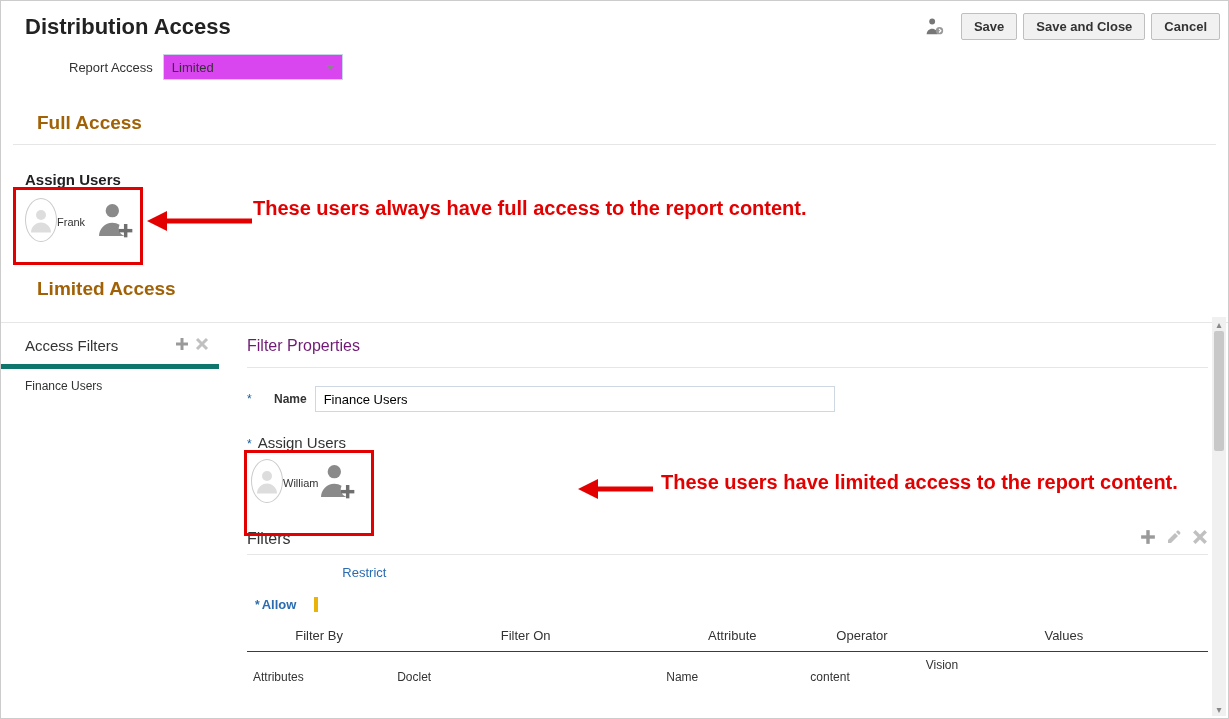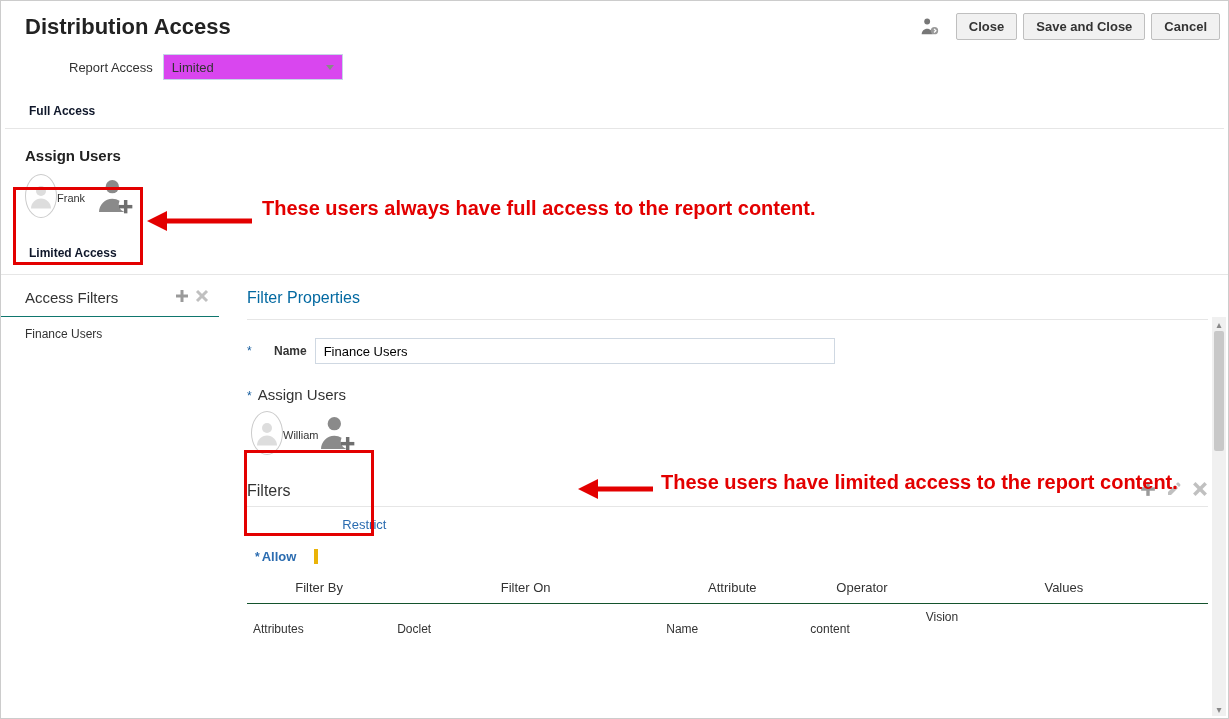--- a/index.html
+++ b/index.html
@@ -284,7 +284,7 @@
           <path d="M17.5 14 l2 2 l-2 2" stroke="#fff" stroke-width="1.4" fill="none"></path>
         </svg>
     </span>
-    <button class="btn">Close</button>
+    <button class="btn">Save</button>
     <button class="btn">Save and Close</button>
     <button class="btn">Cancel</button>
   </div>

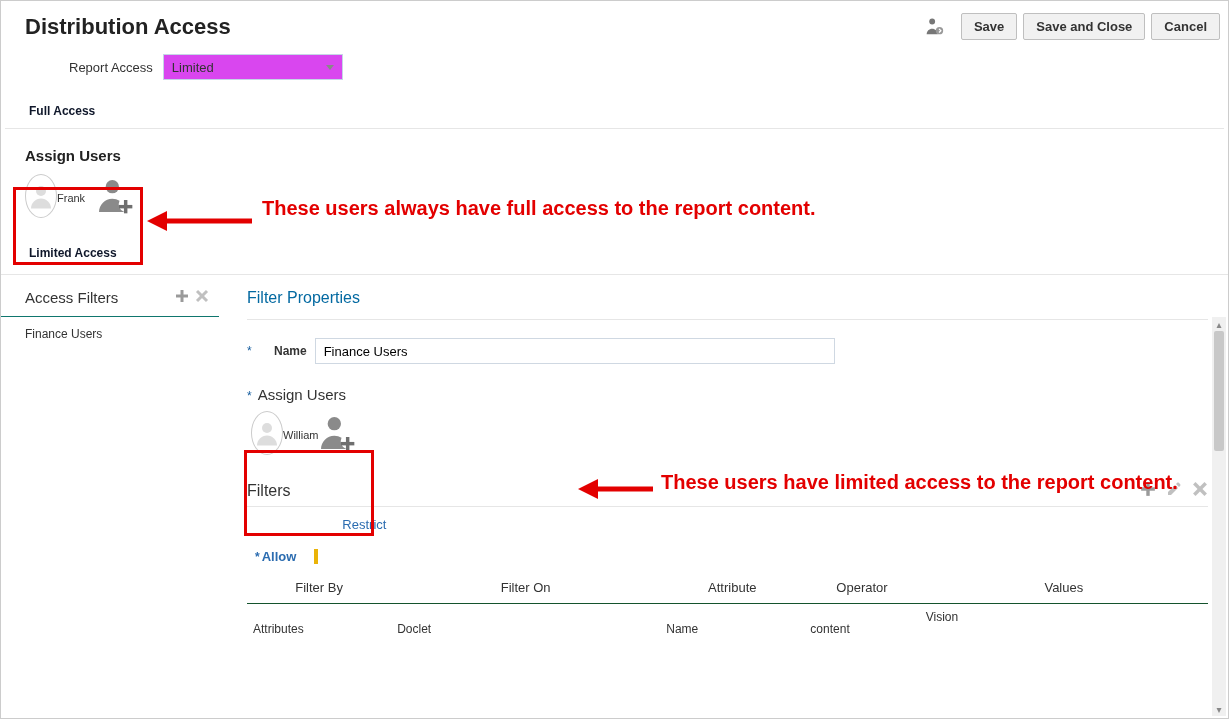--- a/index.html
+++ b/index.html
@@ -77,11 +77,11 @@
   }
 
   .section-h {
-    font-size: 12px;
-    color: #0f172a;
+    font-size: 19px;
+    color: #a16207;
     padding: 6px 24px 10px 24px;
     border-bottom: 1px solid #e6e6e6;
-    margin: 4px;
+    margin: 12px;
   }
   .sub-h {
     font-size: 15px;

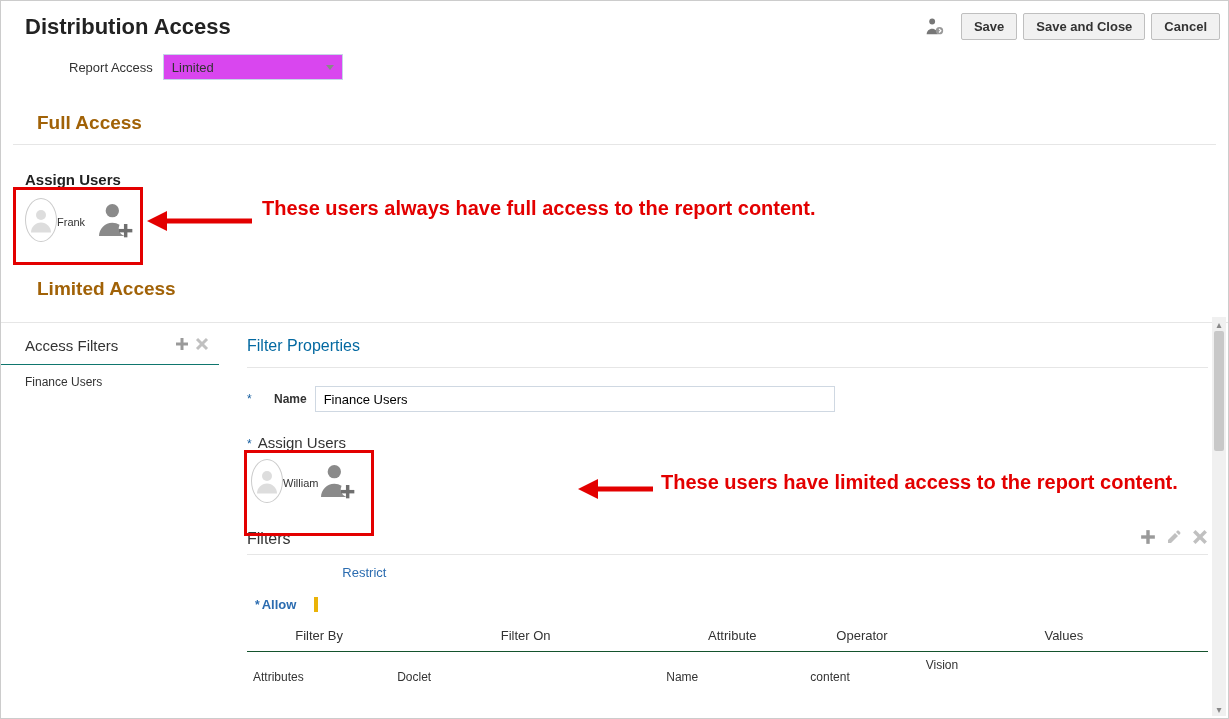--- a/index.html
+++ b/index.html
@@ -443,7 +443,7 @@
   <line x1="105" y1="18" x2="15" y2="18" stroke="#e30000" stroke-width="5"></line>
   <polygon points="0,18 20,8 20,28" fill="#e30000"></polygon>
 </svg>
-<div class="anno-text" style="left:261px; top:194px; width:620px;">These users always have full access to the report content.</div>
+<div class="anno-text" style="left:252px; top:194px; width:620px;">These users always have full access to the report content.</div>
 
 <div class="redbox" style="left:243px; top:449px; width:130px; height:86px;"></div>
 <svg class="arrow-svg" style="left:577px; top:470px;" width="80" height="40">

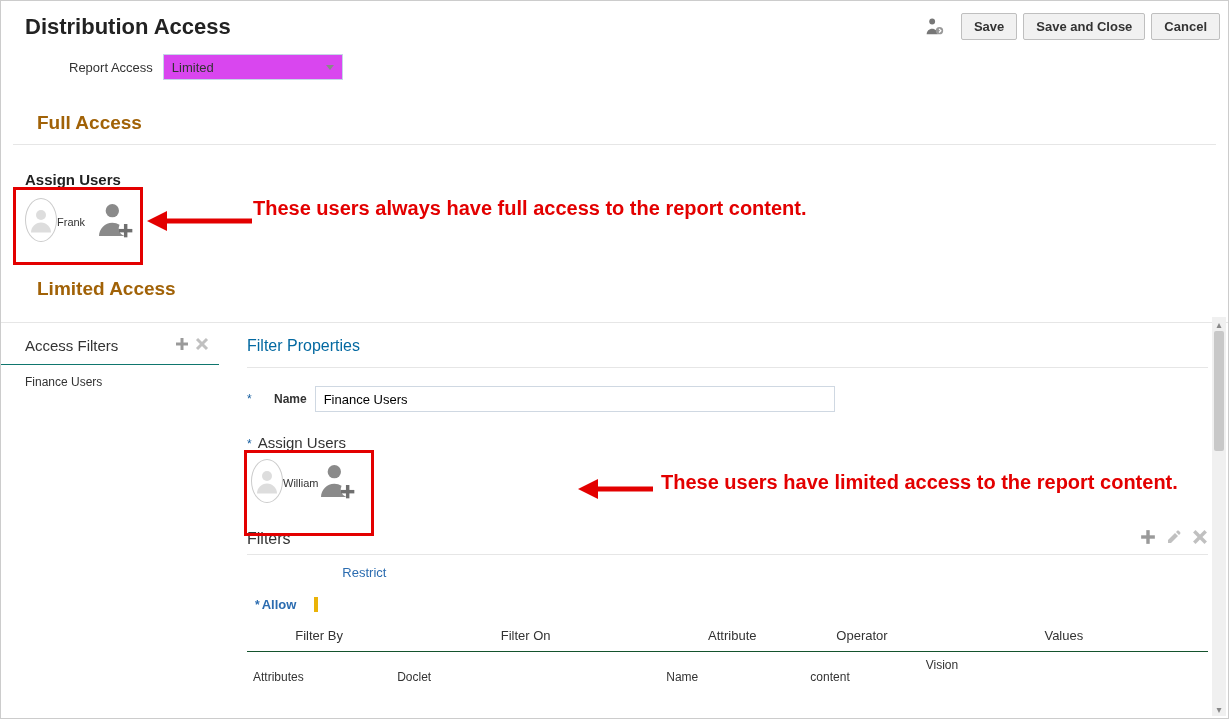--- a/index.html
+++ b/index.html
@@ -144,7 +144,7 @@
     padding: 0 10px 10px 24px;
     font-size: 15px;
     color: #333;
-    border-bottom: 1px solid #0f766e;
+    border-bottom: 5px solid #0f766e;
     margin-right: 10px;
   }
   .af-actions { display: flex; gap: 6px; color: #b0b0b0; }

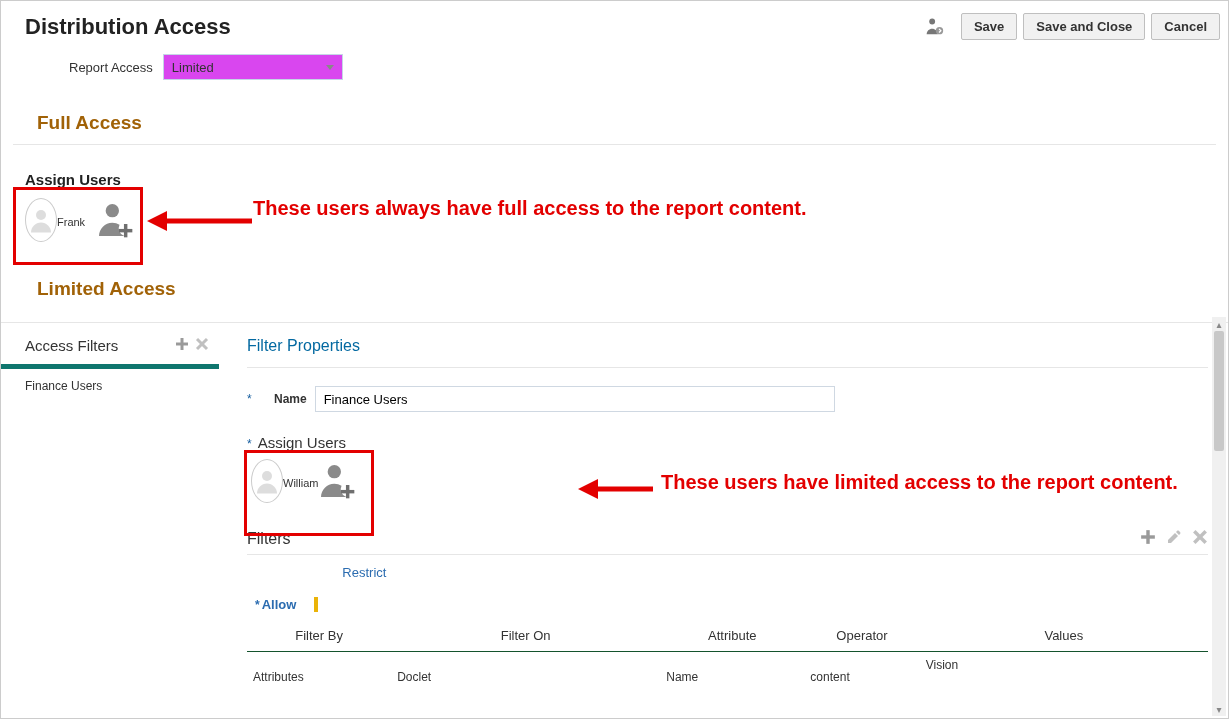--- a/index.html
+++ b/index.html
@@ -164,7 +164,7 @@
   }
   .fp-h {
     font-size: 16px;
-    color: #0369a1;
+    color: #701a75;
     padding-bottom: 12px;
     border-bottom: 1px solid #e6e6e6;
   }

